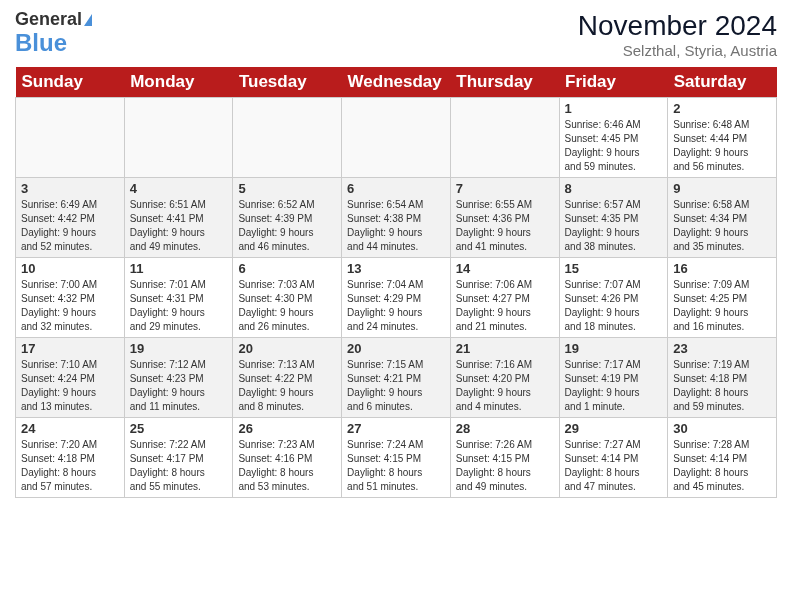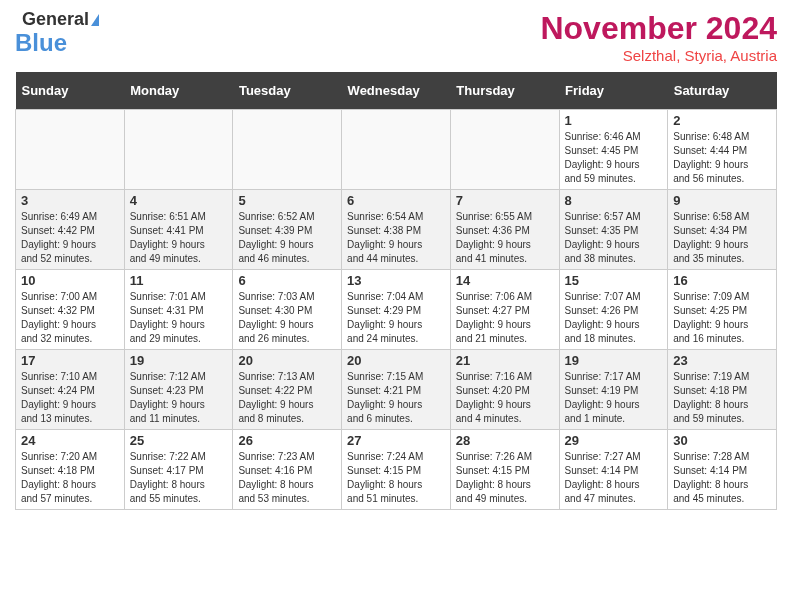--- a/index.html
+++ b/index.html
@@ -43,7 +43,6 @@
     .logo-line {
       display: flex;
       align-items: center;
-      margin-left: 7px;
     }
     .title-area {
       text-align: right;

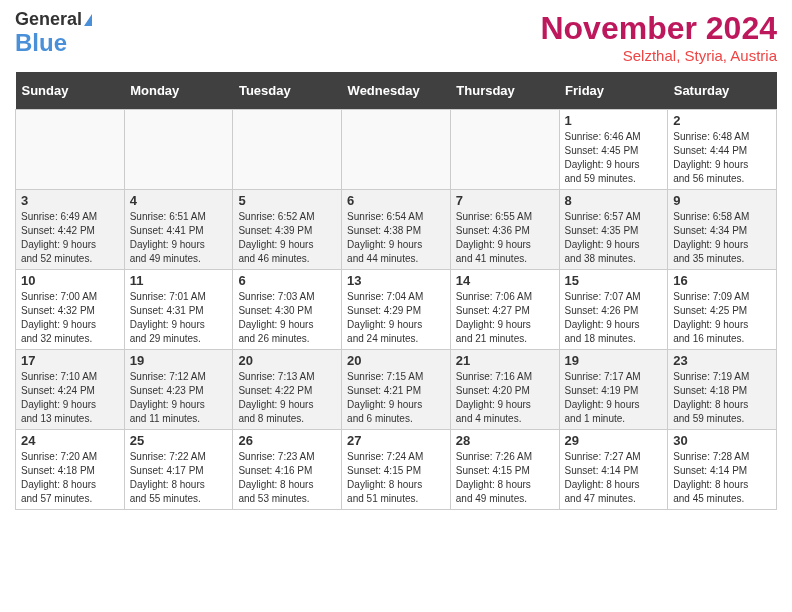--- a/index.html
+++ b/index.html
@@ -48,9 +48,9 @@
       text-align: right;
     }
     .month-title {
-      font-size: 32px;
-      font-weight: bold;
-      color: #be185d;
+      font-size: 28px;
+      font-weight: normal;
+      color: #0f172a;
     }
     .location {
       font-size: 15px;

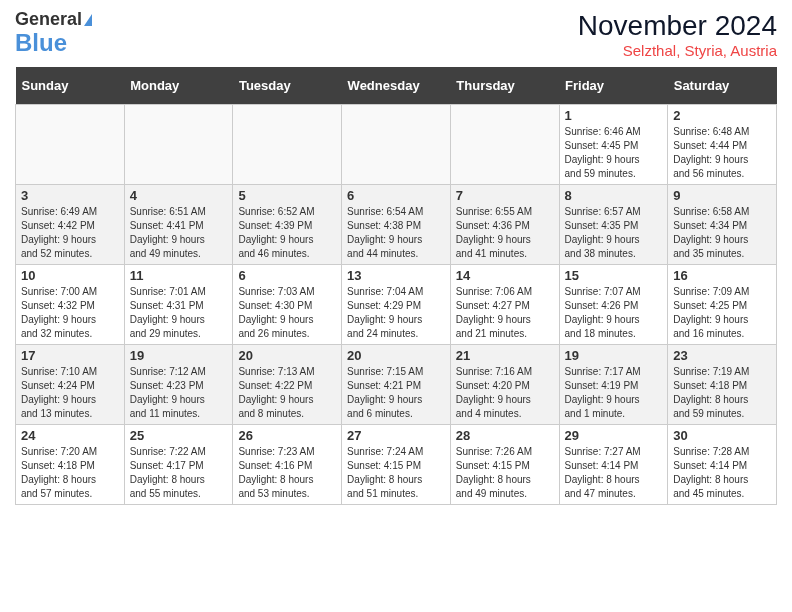--- a/index.html
+++ b/index.html
@@ -54,7 +54,7 @@
     }
     .location {
       font-size: 15px;
-      color: #ef4444;
+      color: #737373;
     }
     table {
       width: 100%;

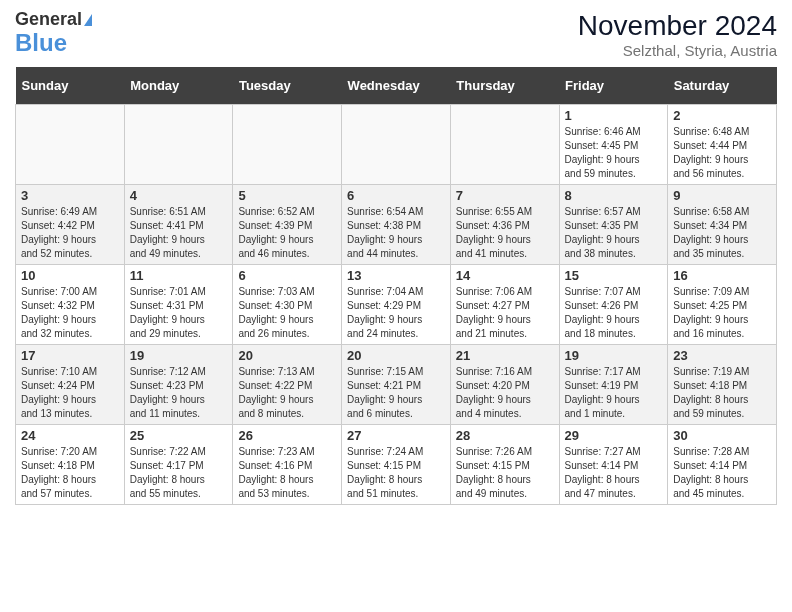--- a/index.html
+++ b/index.html
@@ -62,11 +62,11 @@
       table-layout: fixed;
     }
     th {
-      background-color: #404040;
+      background-color: #b91c1c;
       color: white;
       text-align: left;
-      padding: 11px 6px;
-      font-size: 13px;
+      padding: 5px 6px;
+      font-size: 17px;
       font-weight: bold;
     }
     td {

